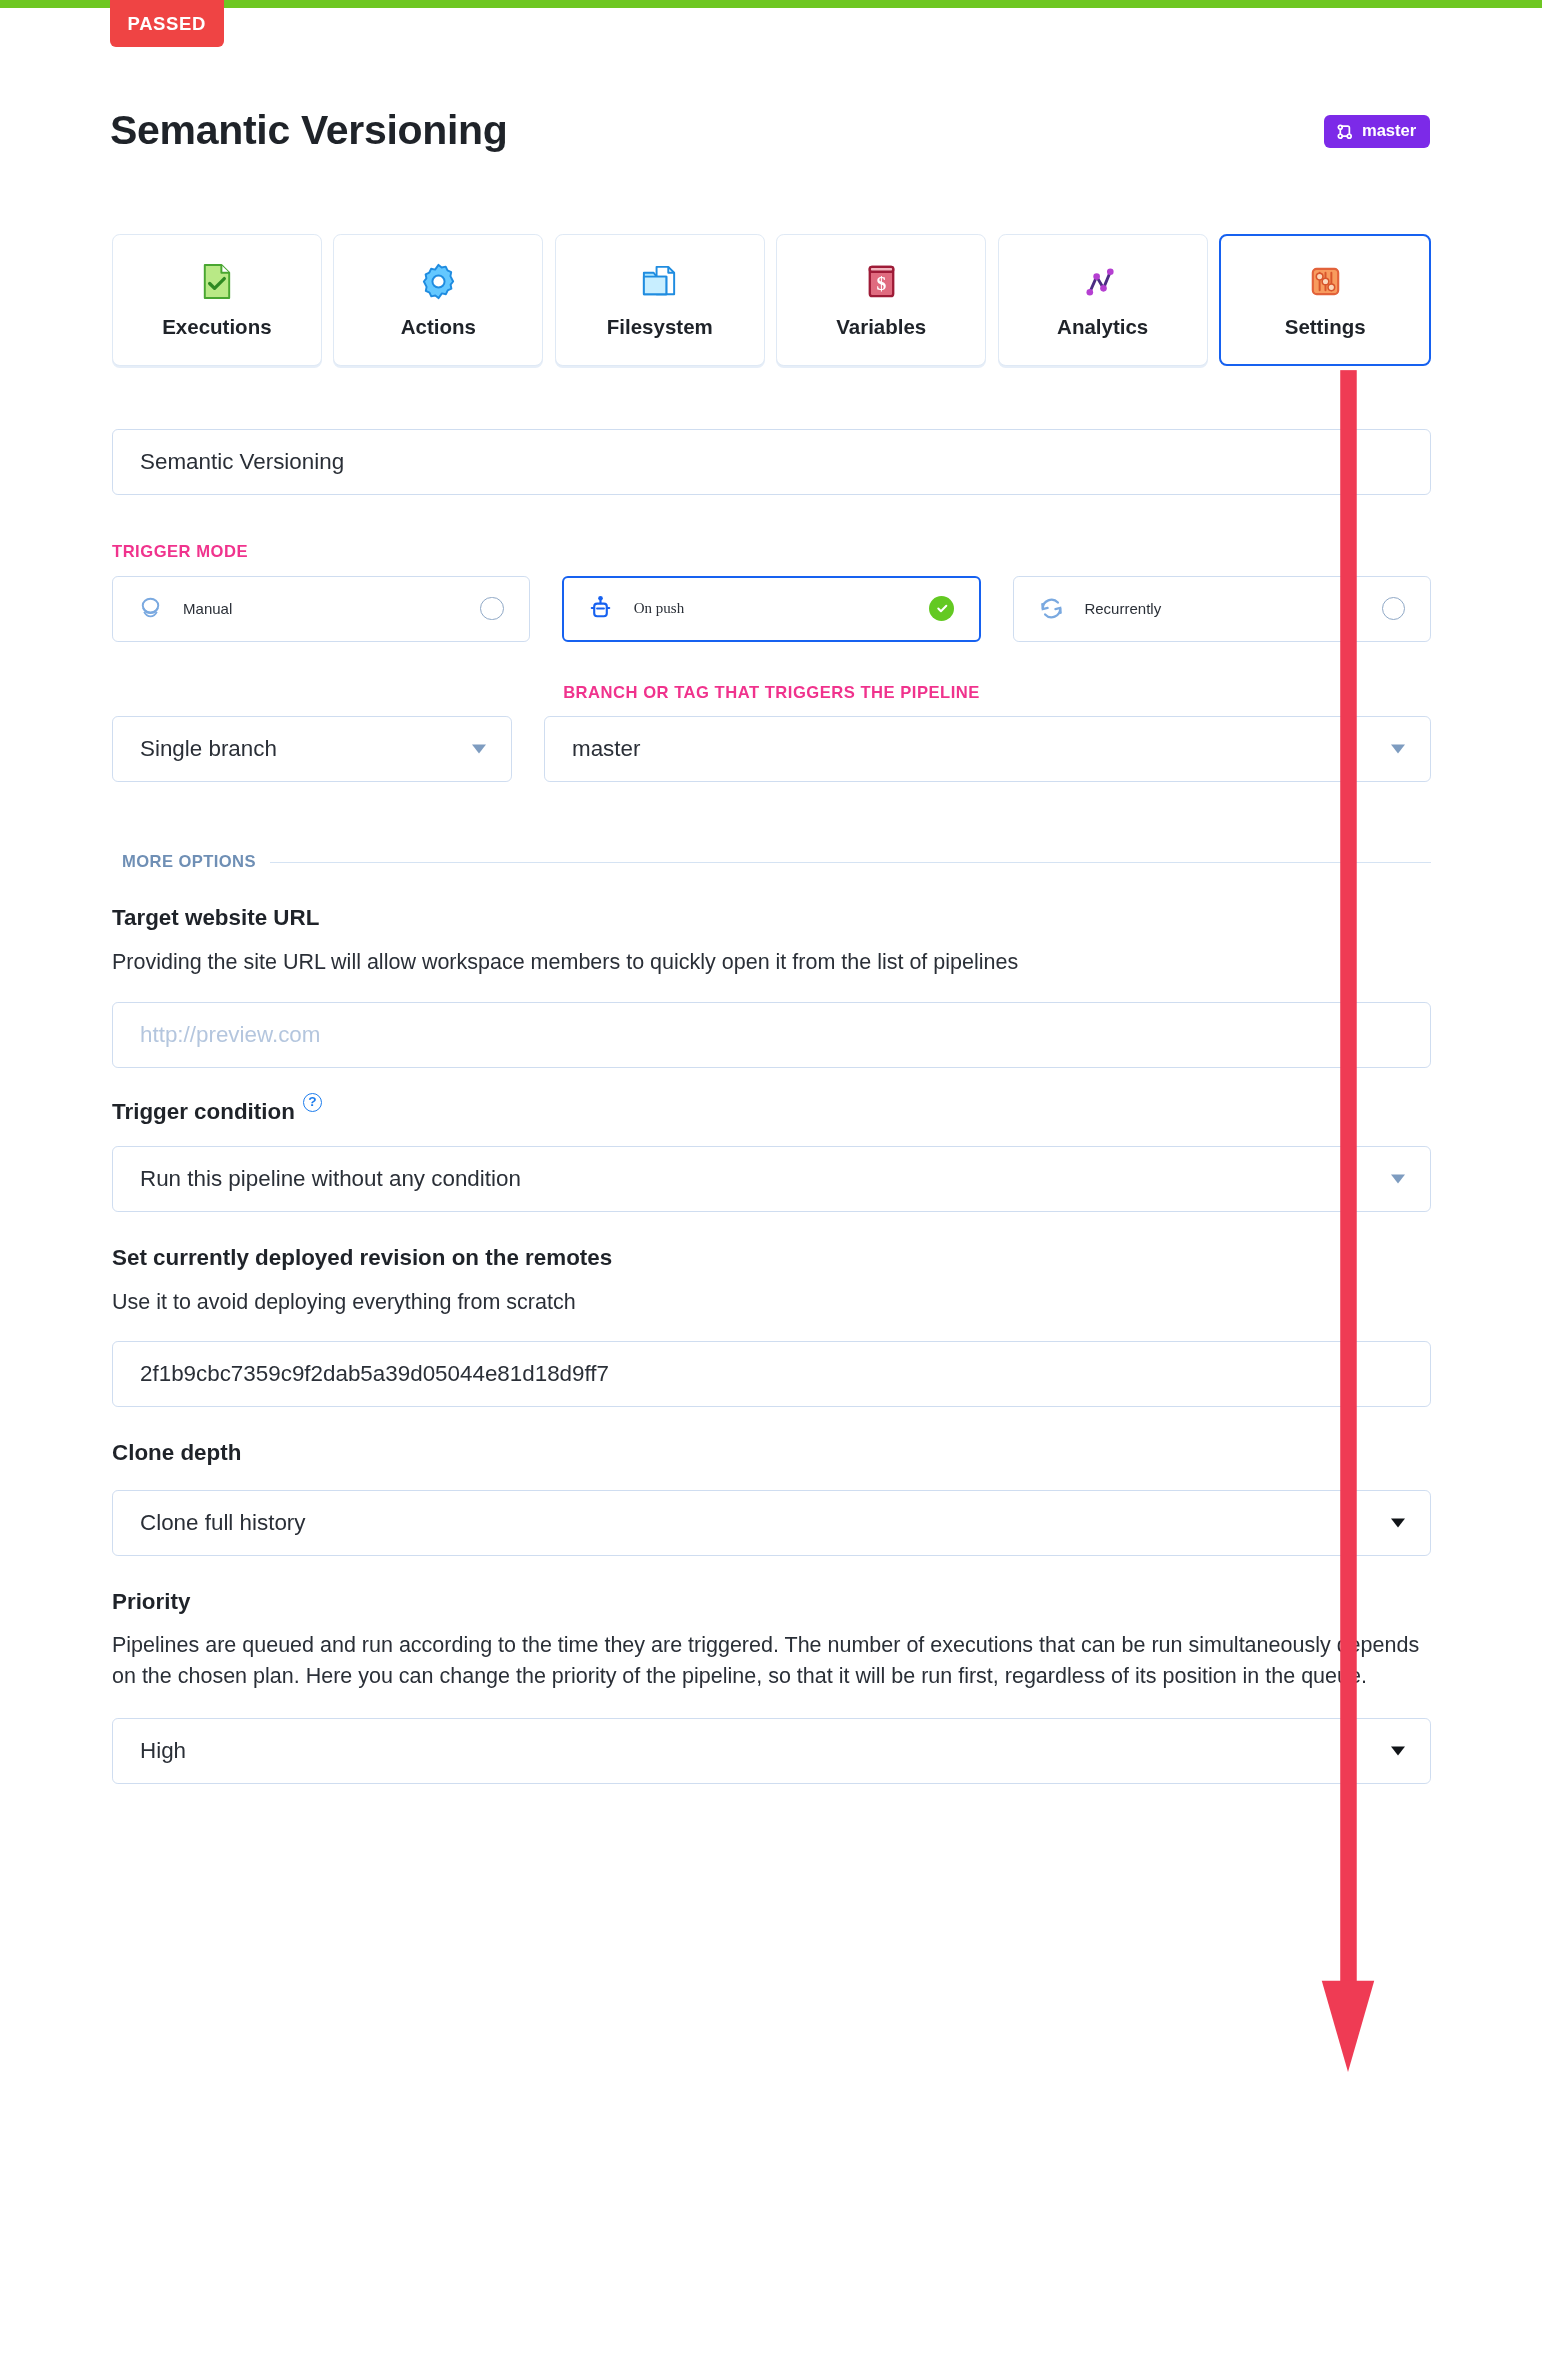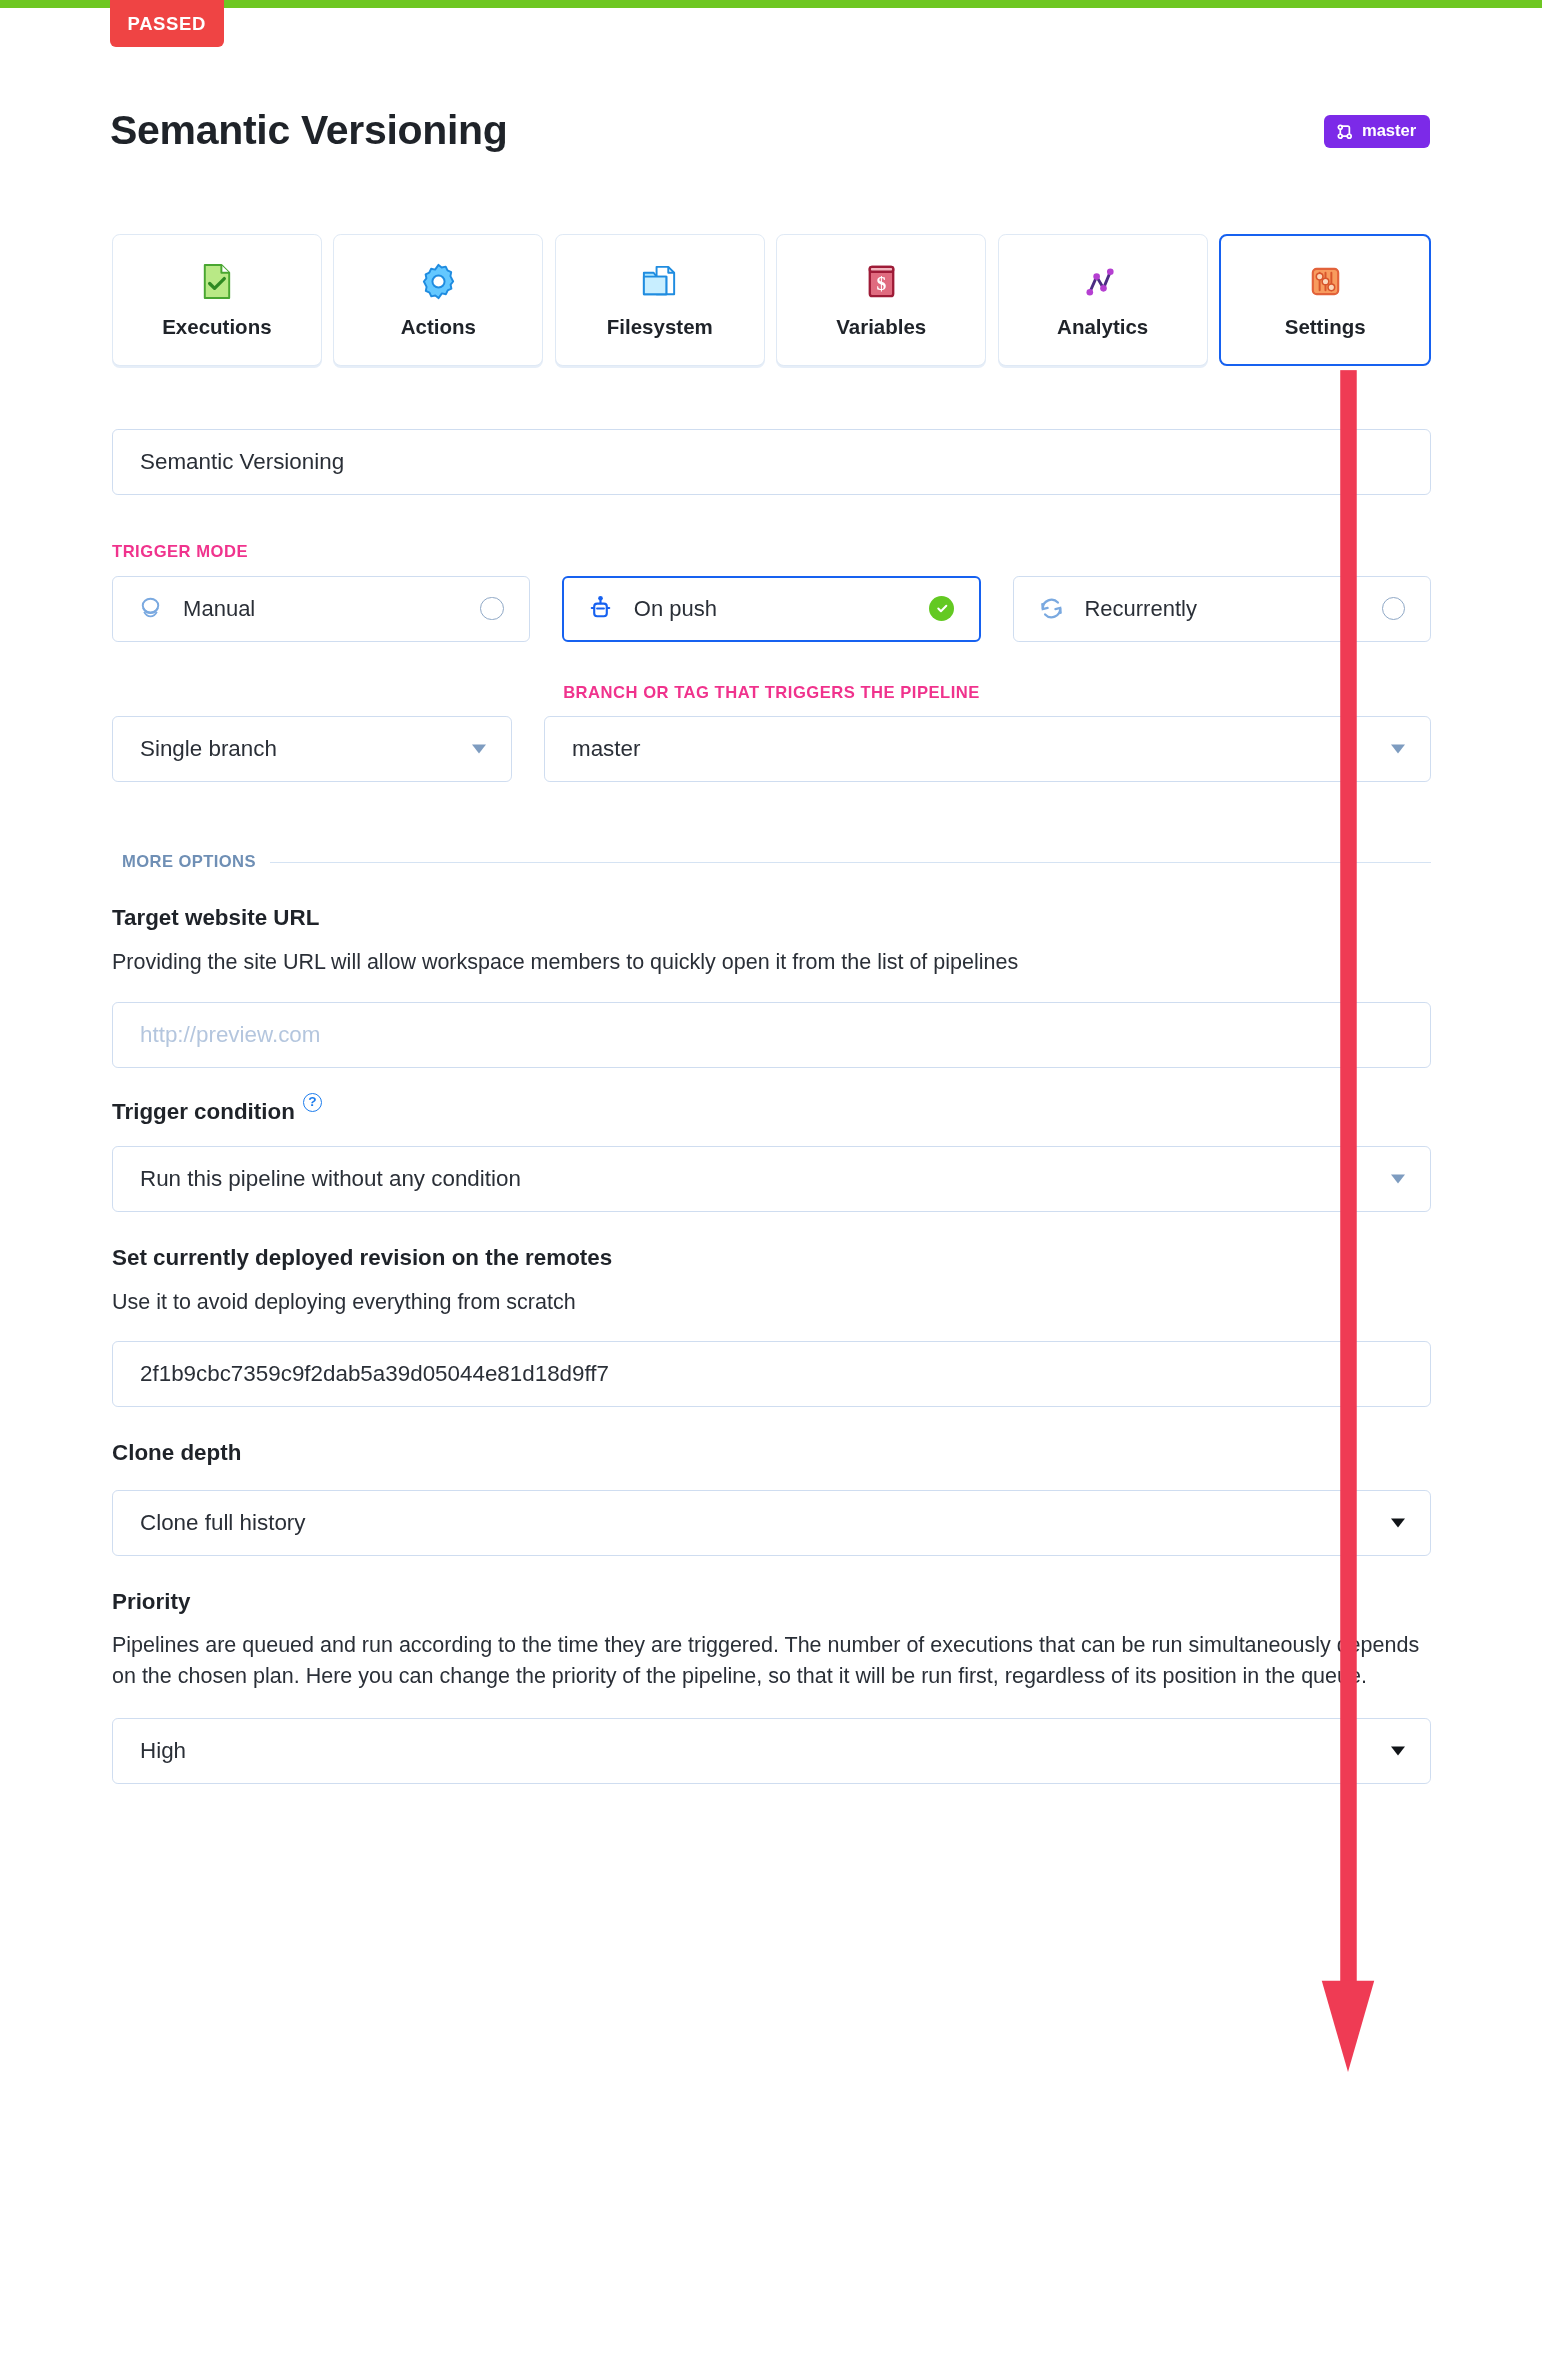--- a/index.html
+++ b/index.html
@@ -152,7 +152,7 @@
   }
   .mode-card.selected { border: 2.4px solid #1661f0; }
   .mode-label {
-    font-size: 22px;
+    font-size: 15px;
     color: #2a2f37;
     flex: 1;
   }

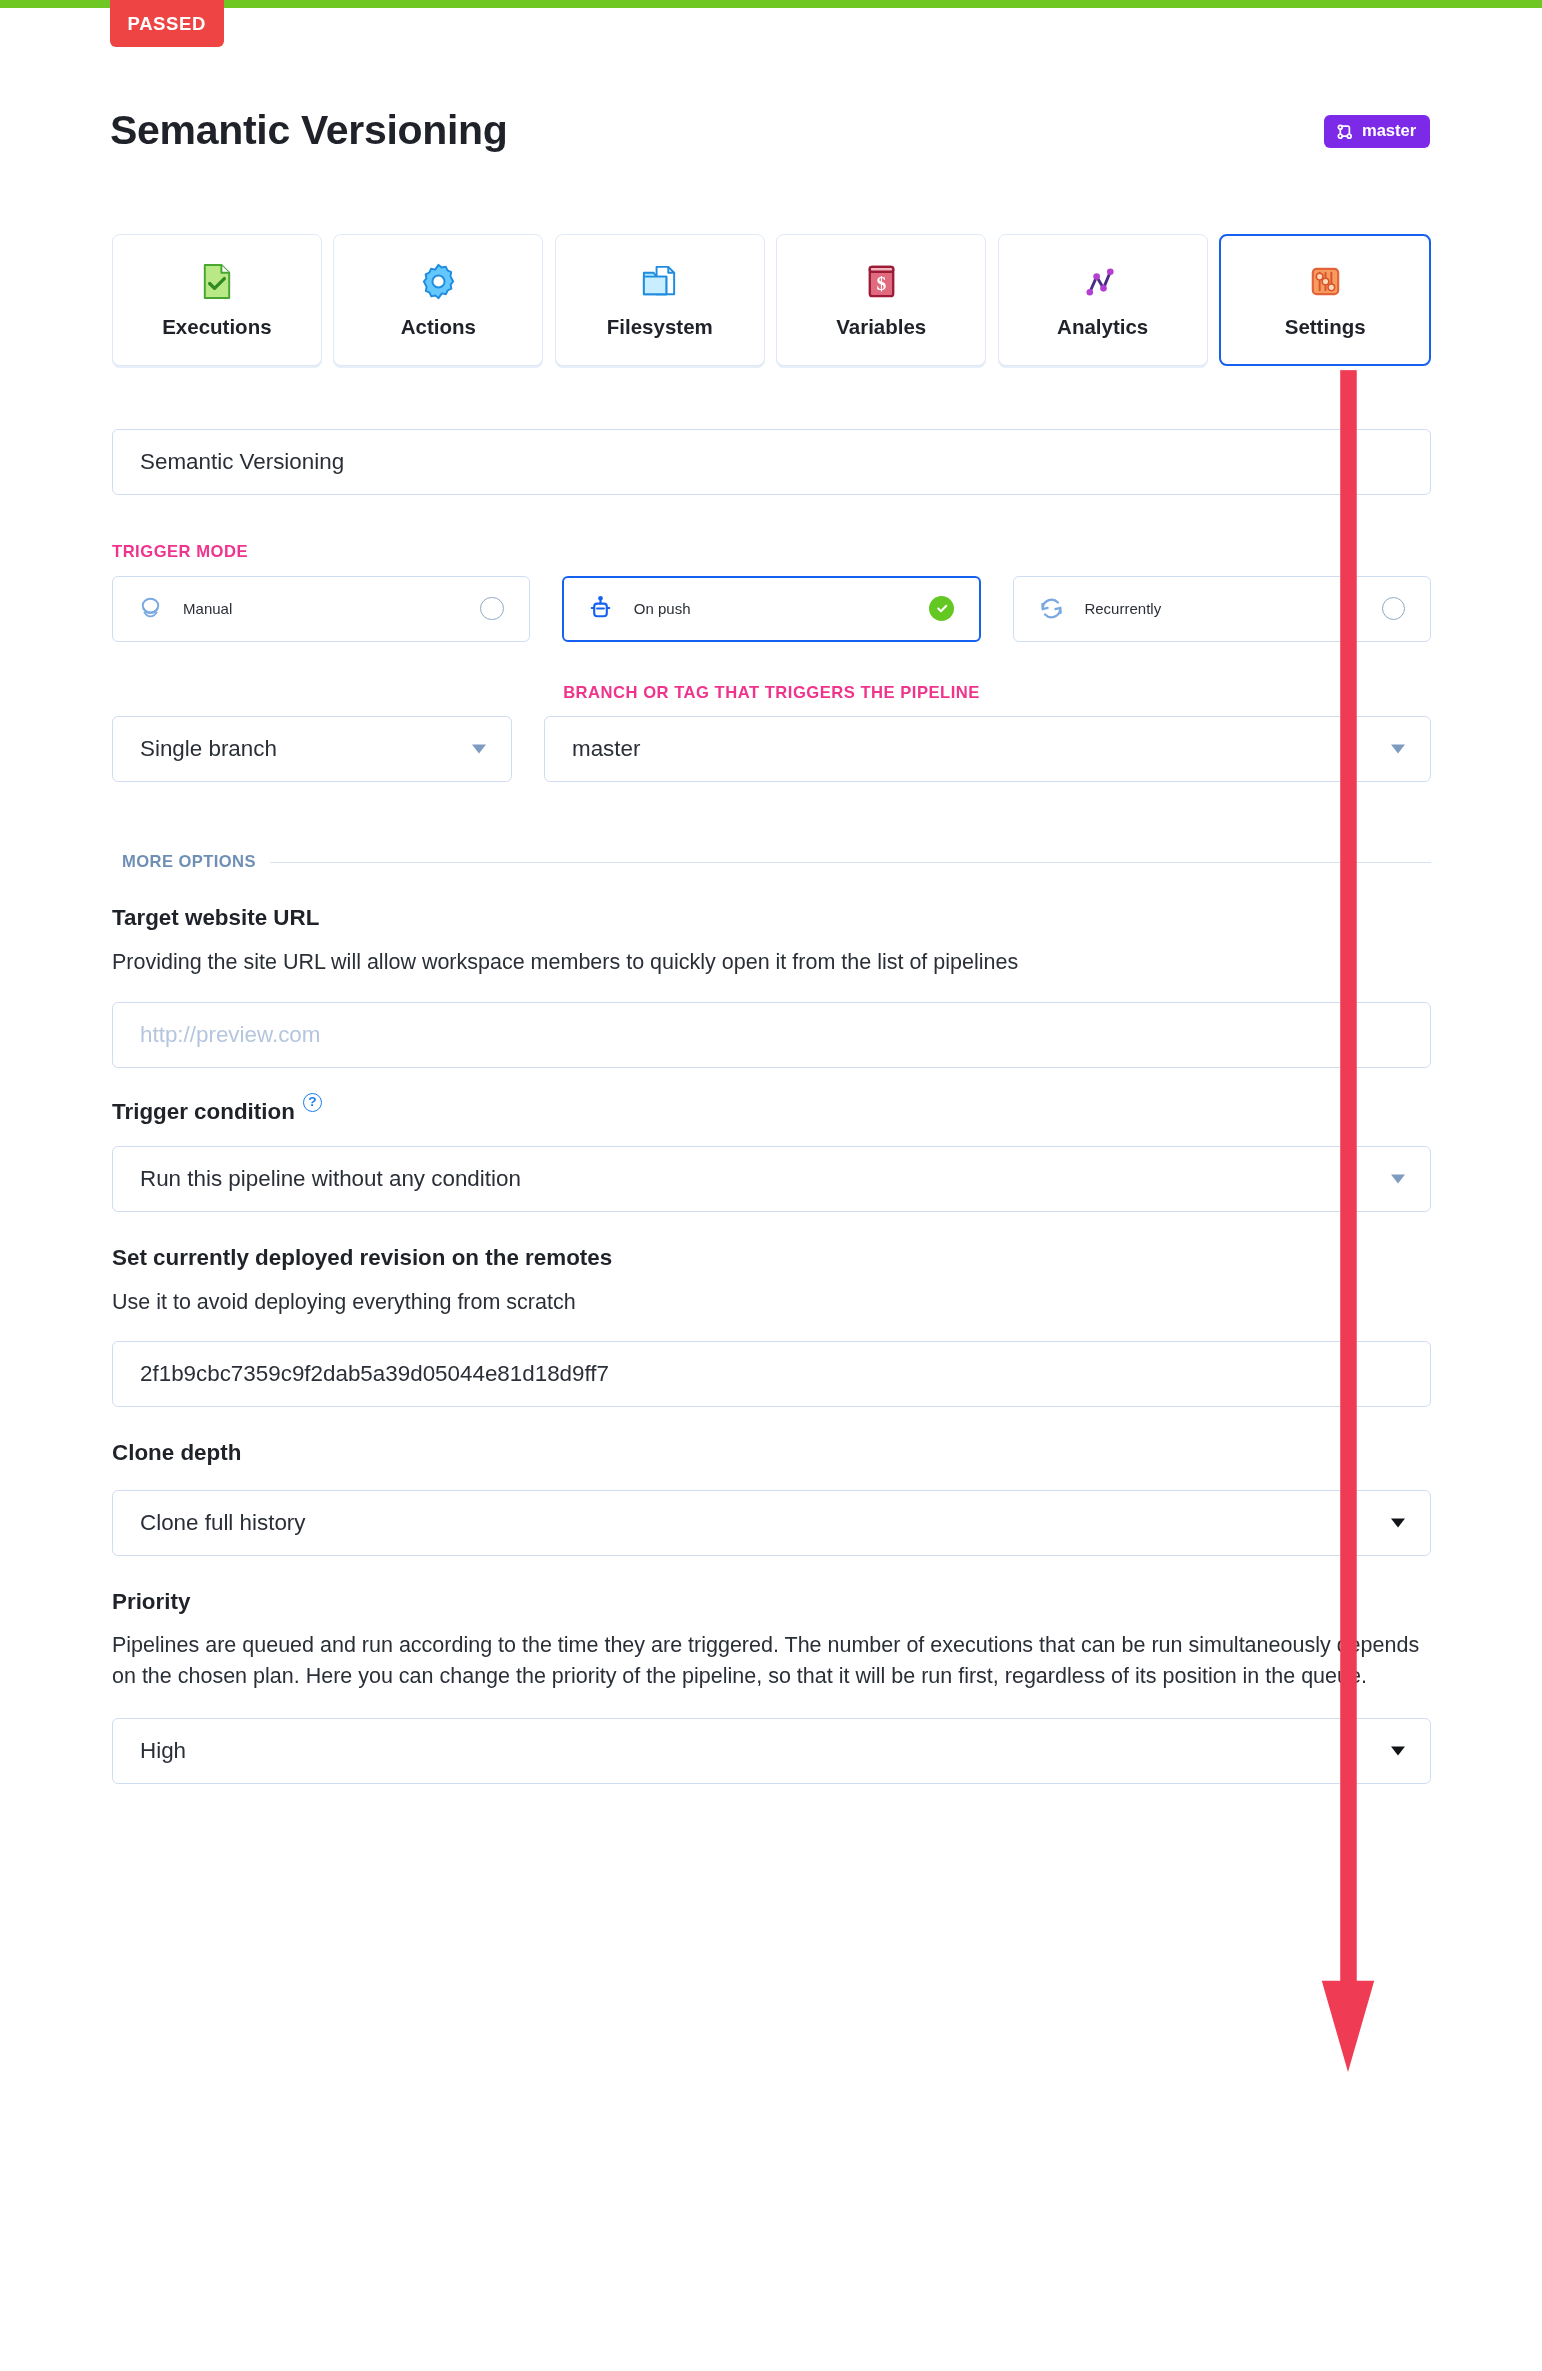--- a/index.html
+++ b/index.html
@@ -150,7 +150,7 @@
     background: #fff;
     cursor: pointer;
   }
-  .mode-card.selected { border: 2.4px solid #1661f0; }
+  .mode-card.selected { border: 2.4px solid #1661f0; font-family: Liberation Serif, serif; }
   .mode-label {
     font-size: 15px;
     color: #2a2f37;

